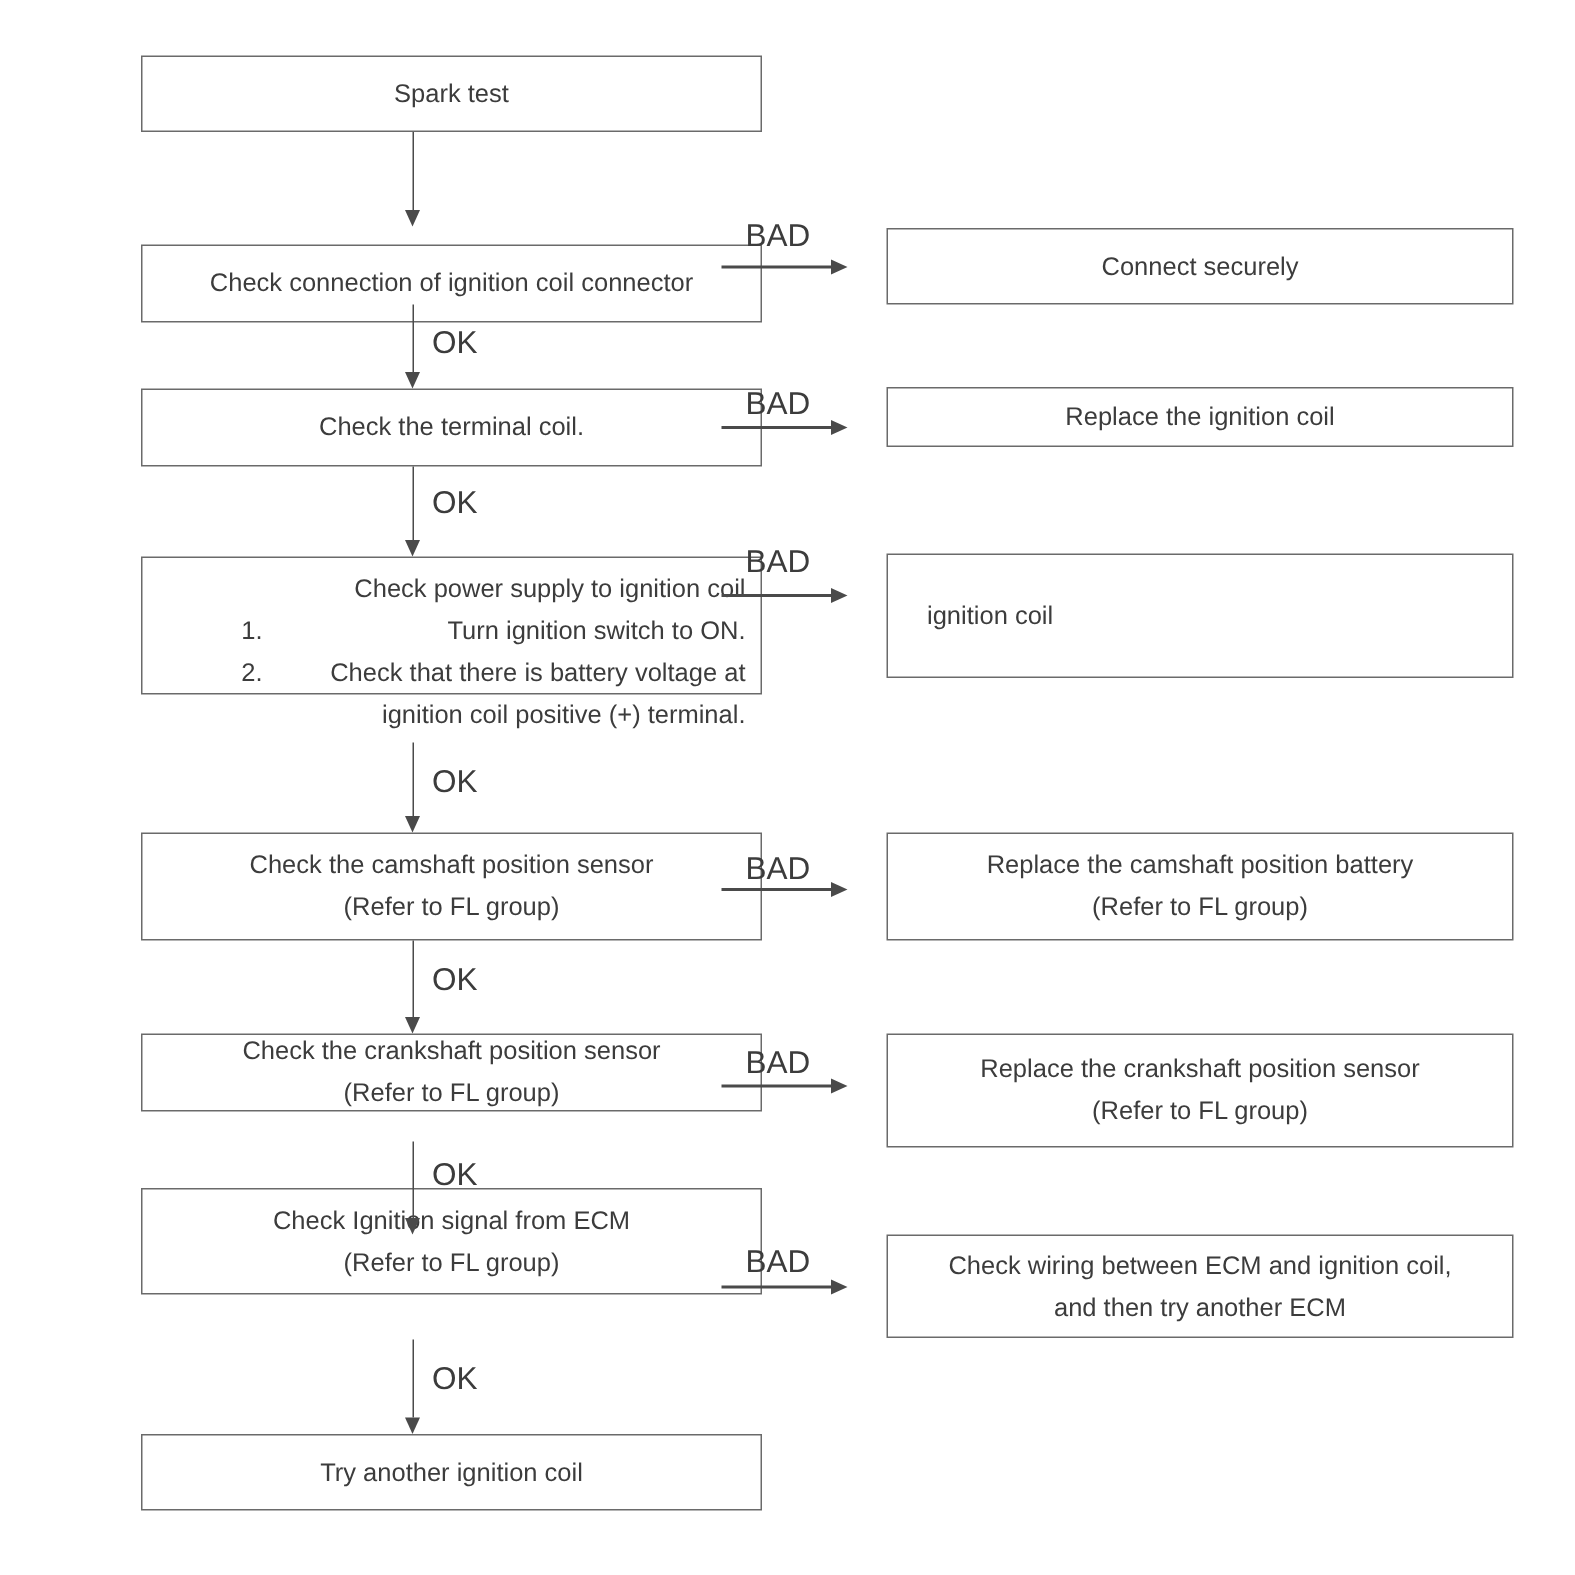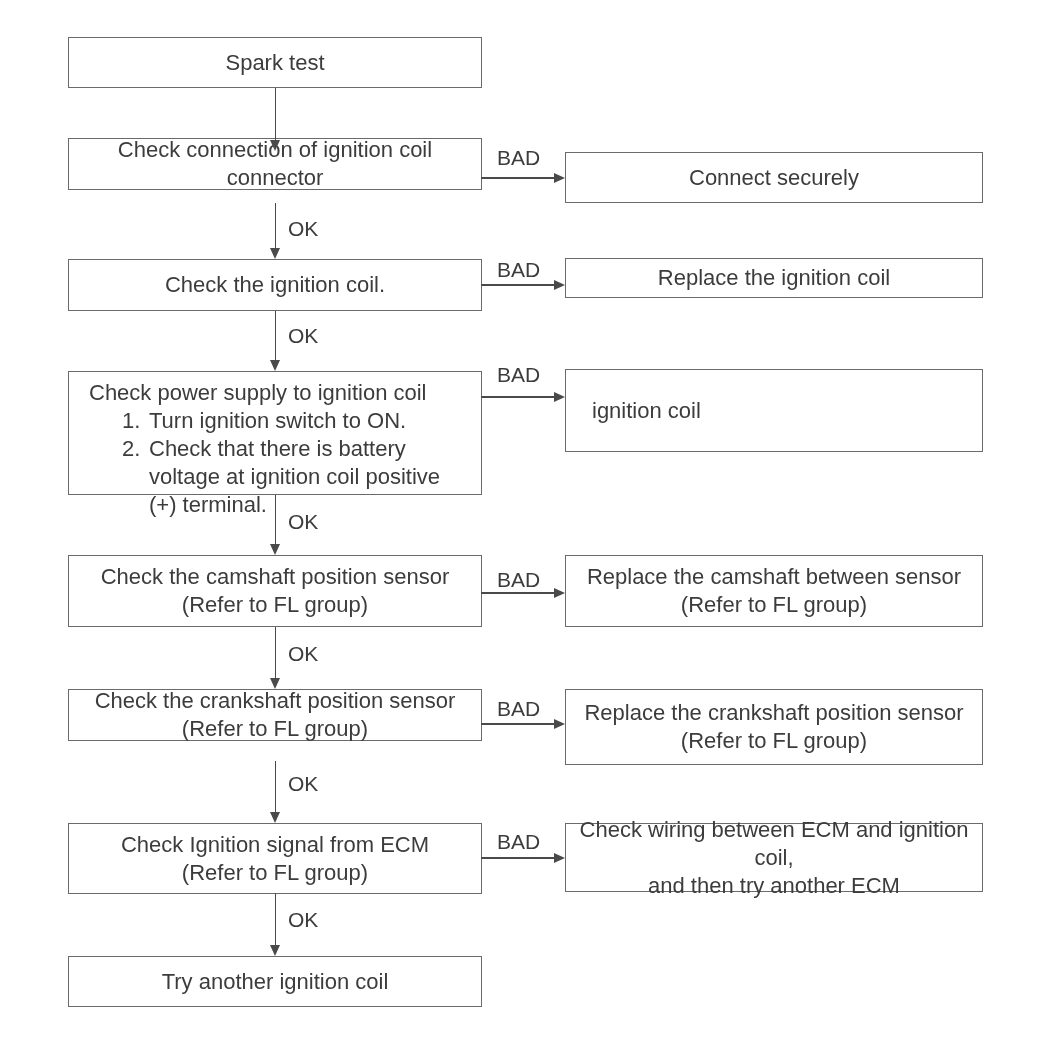--- a/index.html
+++ b/index.html
@@ -22,8 +22,9 @@
     justify-content: center;
     align-items: center;
     text-align: center;
-    font-size: 22px;
+    font-size: 17px;
     line-height: 28px;
+    margin-left: 26px;
   }
   .lcol { left: 68px;  width: 414px; }
   .rcol { left: 565px; width: 418px; }

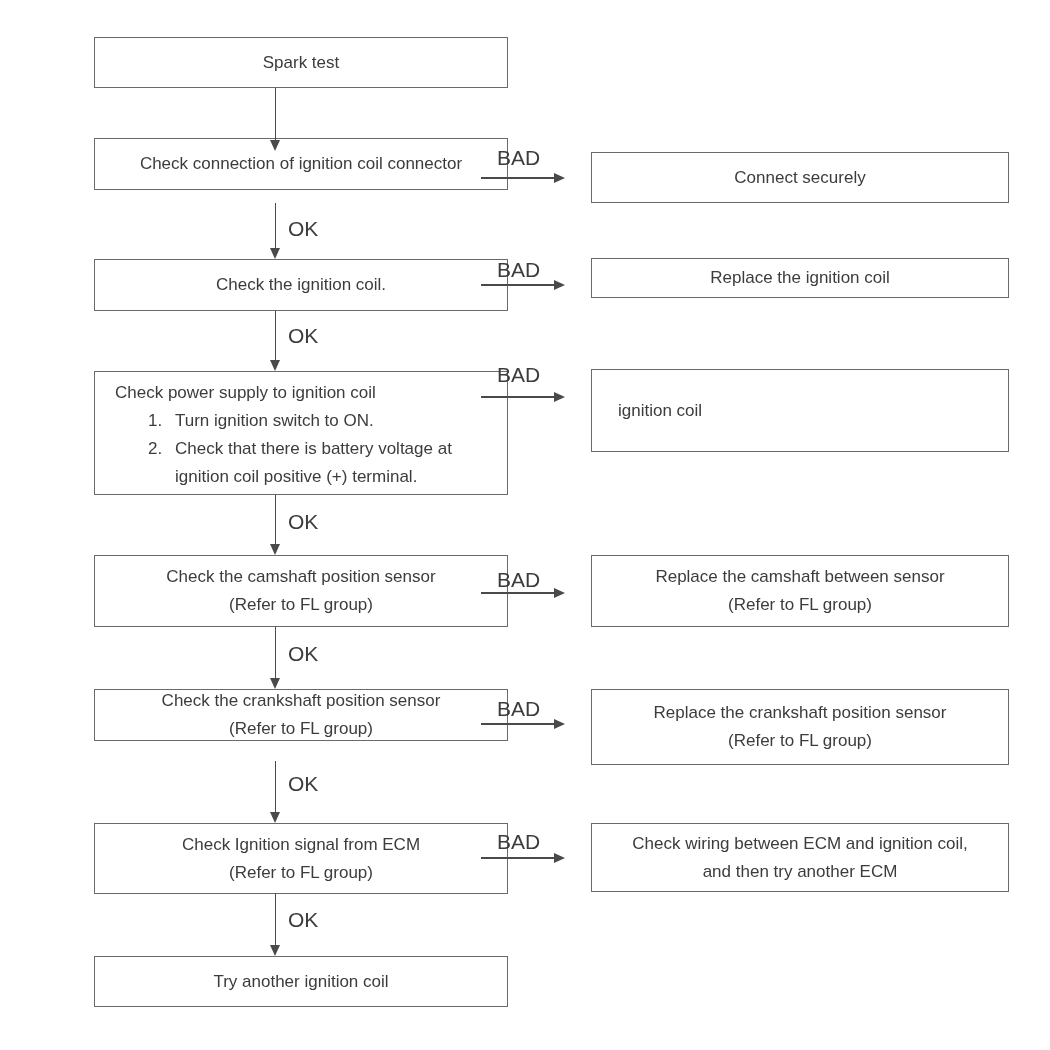--- a/index.html
+++ b/index.html
@@ -30,7 +30,7 @@
   .rcol { left: 565px; width: 418px; }
 
   #b-spark  { top: 37px;  height: 51px;  }
-  #b-conn   { top: 138px; height: 52px;  }
+  #b-conn   { top: 163px; height: 52px;  }
   #r-secure { top: 152px; height: 51px;  }
   #b-coil   { top: 259px; height: 52px;  }
   #r-rcoil  { top: 258px; height: 40px;  }

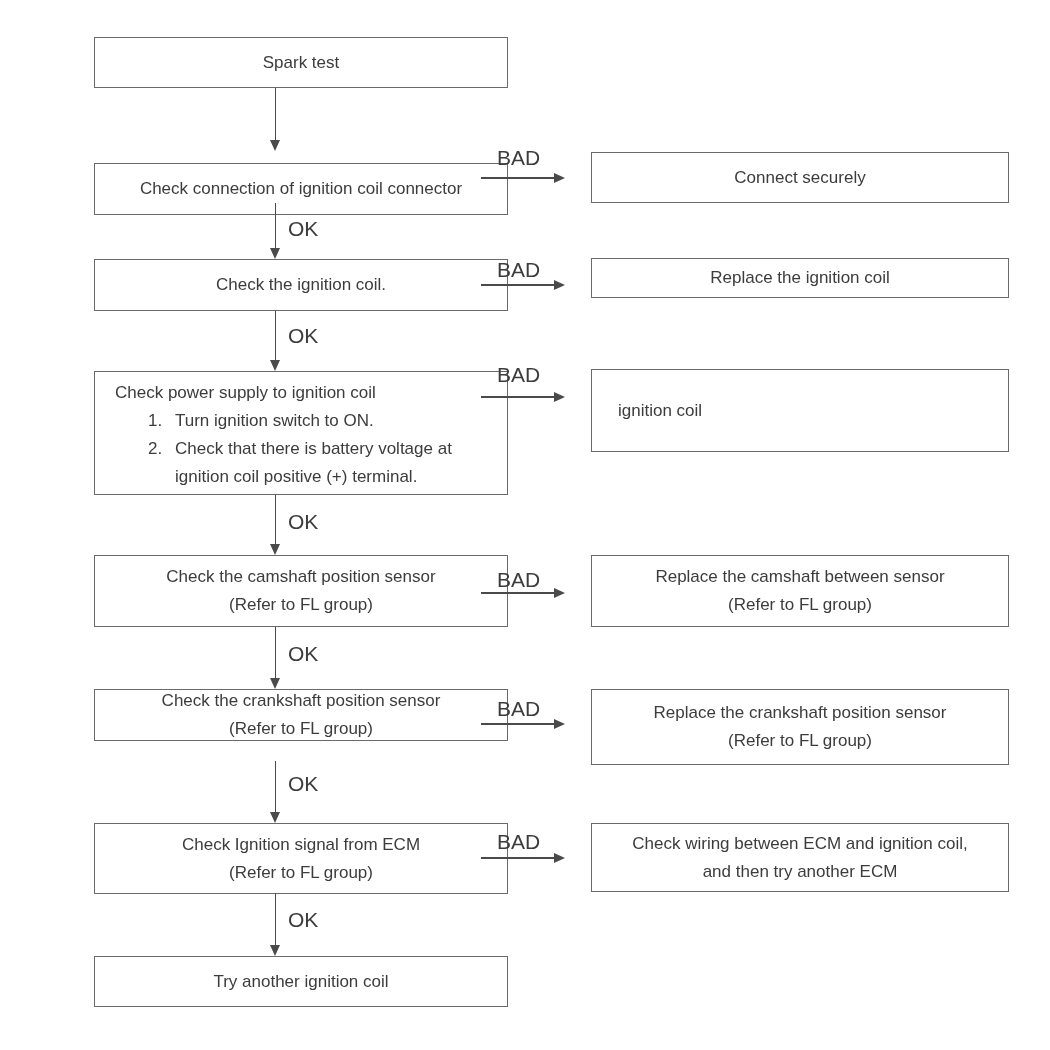--- a/index.html
+++ b/index.html
@@ -127,7 +127,7 @@
 
   <div class="box lcol" id="b-conn">Check connection of ignition coil connector</div>
 
-  <div class="box lcol" id="b-coil">Check the ignition coil.</div>
+  <div class="box lcol" id="b-coil">Check the terminal coil.</div>
 
   <div class="box lcol" id="b-power">
     <div>Check power supply to ignition coil</div>

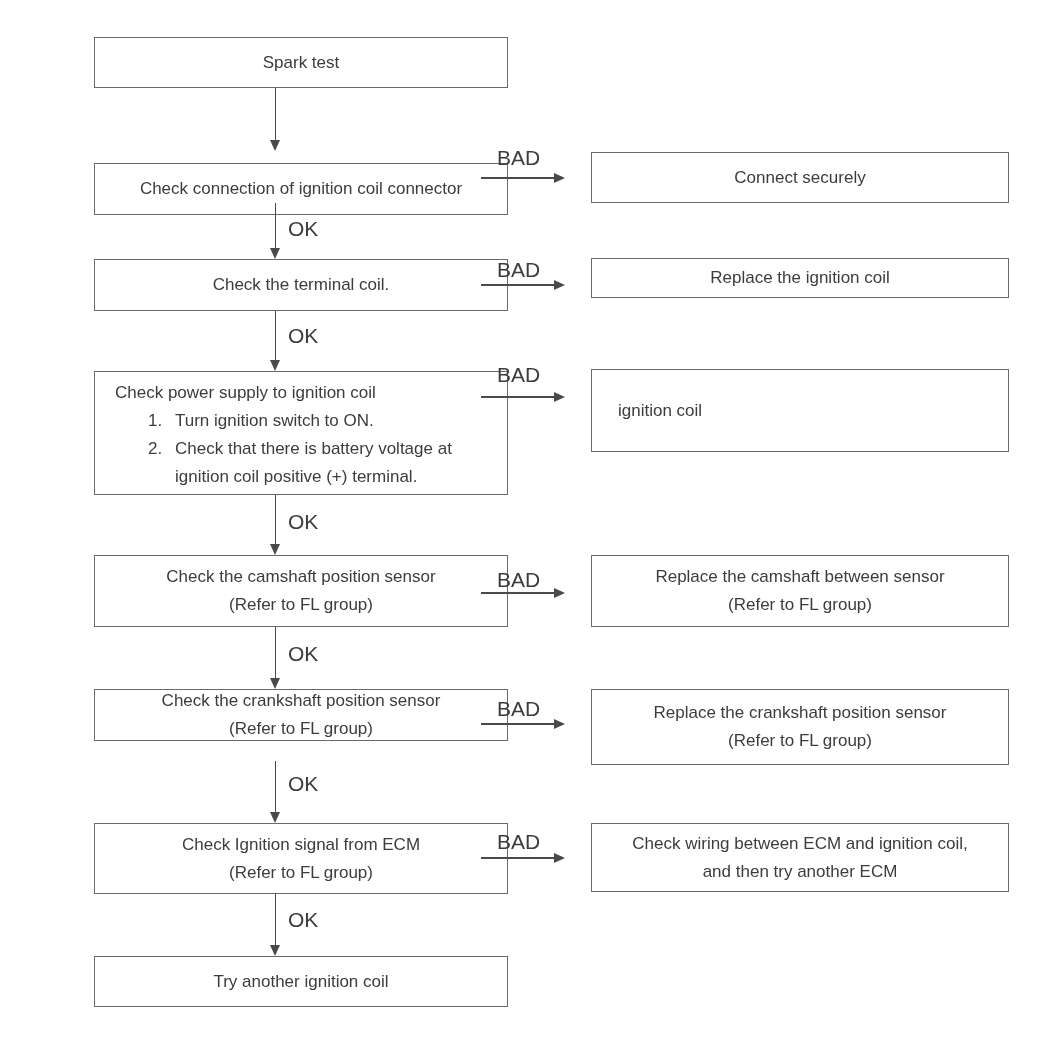--- a/index.html
+++ b/index.html
@@ -35,10 +35,10 @@
   #b-coil   { top: 259px; height: 52px;  }
   #r-rcoil  { top: 258px; height: 40px;  }
   #b-power  {
-    top: 371px; height: 124px;
+    top: 371px; height: 92px;
     justify-content: flex-start;
     align-items: stretch;
-    text-align: left;
+    text-align: right;
     padding: 7px 10px 7px 20px;
   }
   #r-wsw    {

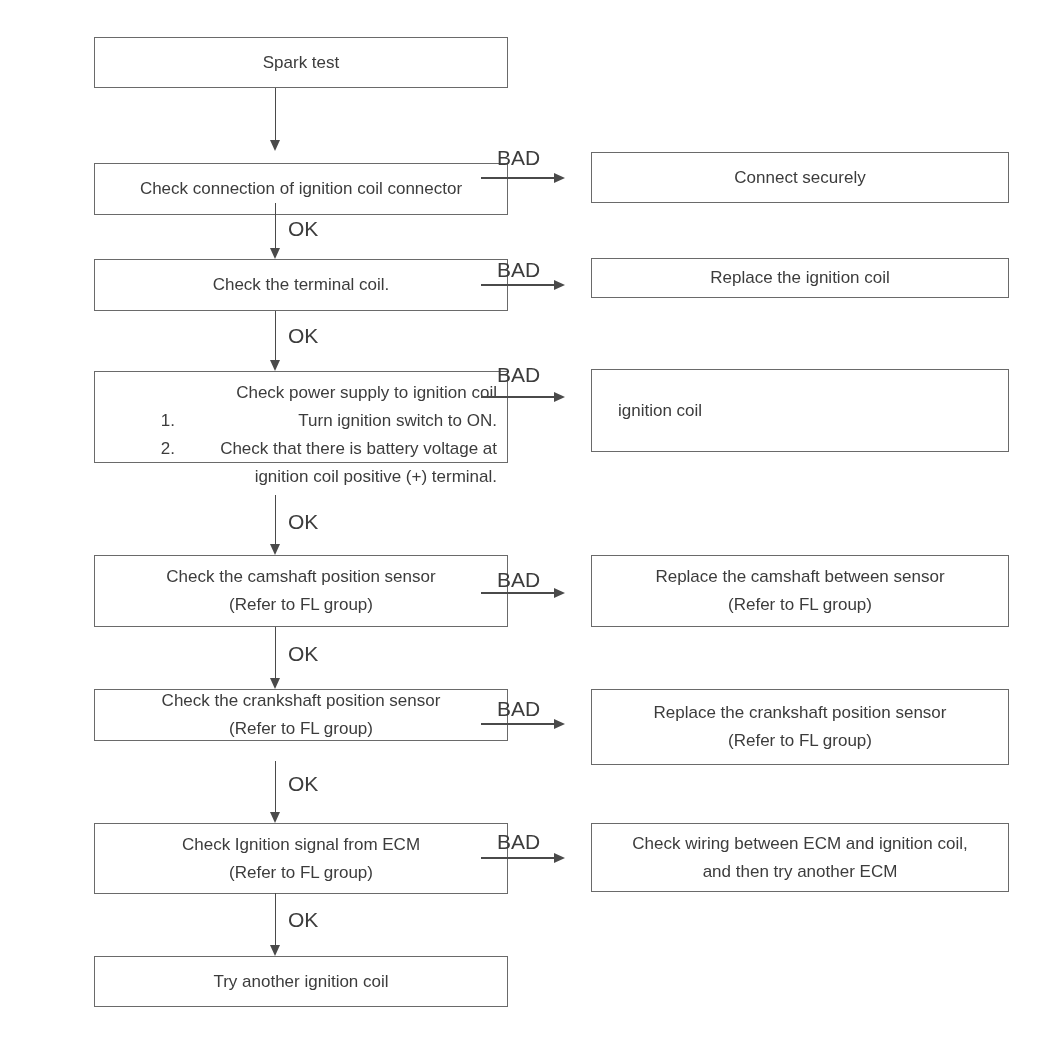--- a/index.html
+++ b/index.html
@@ -167,7 +167,7 @@
   </div>
 
   <div class="box rcol" id="r-cam">
-    <div>Replace the camshaft between sensor</div>
+    <div>Replace the camshaft position battery</div>
     <div>(Refer to FL group)</div>
   </div>
 

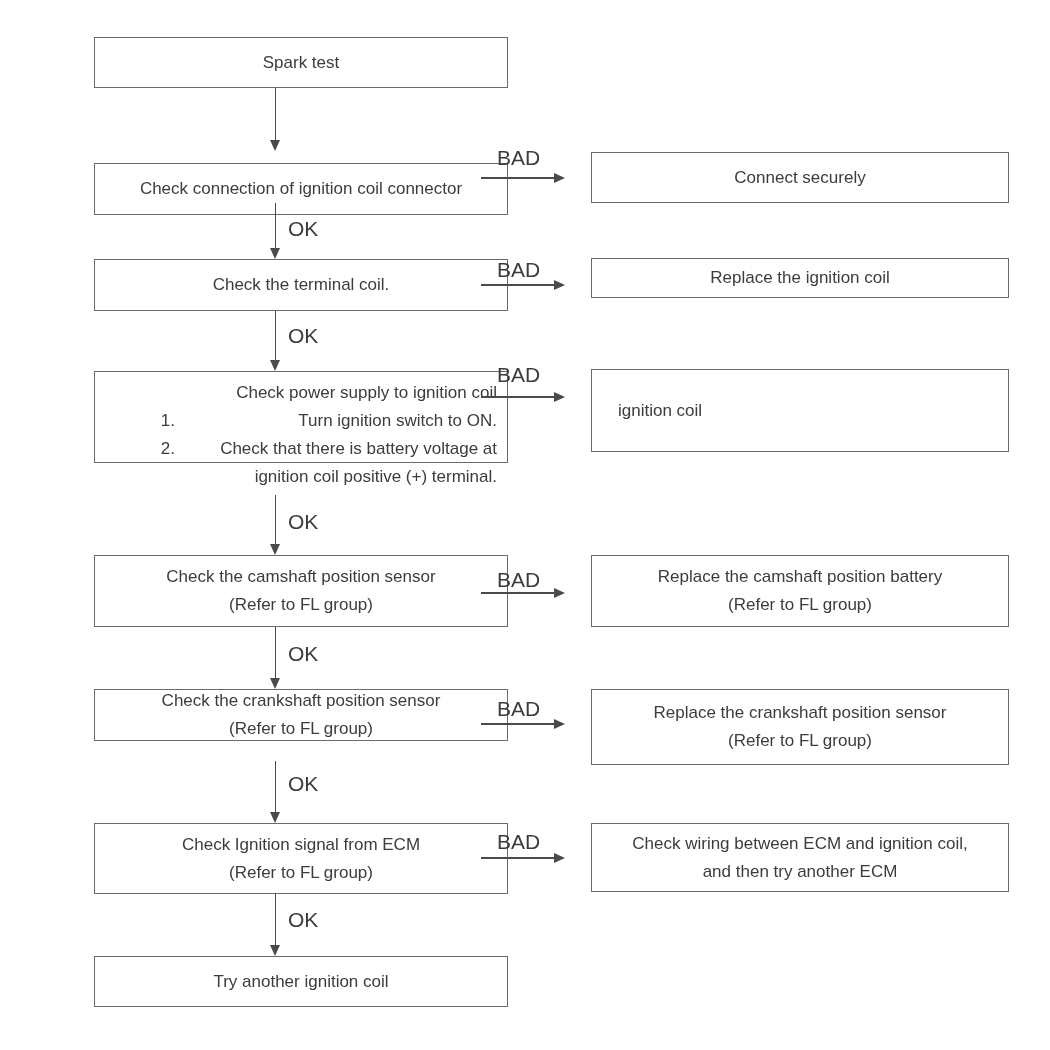--- a/index.html
+++ b/index.html
@@ -52,7 +52,7 @@
   #r-cam    { top: 555px; height: 72px; }
   #b-crank  { top: 689px; height: 52px; }
   #r-crank  { top: 689px; height: 76px; }
-  #b-ecm    { top: 823px; height: 71px; }
+  #b-ecm    { top: 792px; height: 71px; }
   #r-ecm    { top: 823px; height: 69px; }
   #b-try    { top: 956px; height: 51px; }
 

